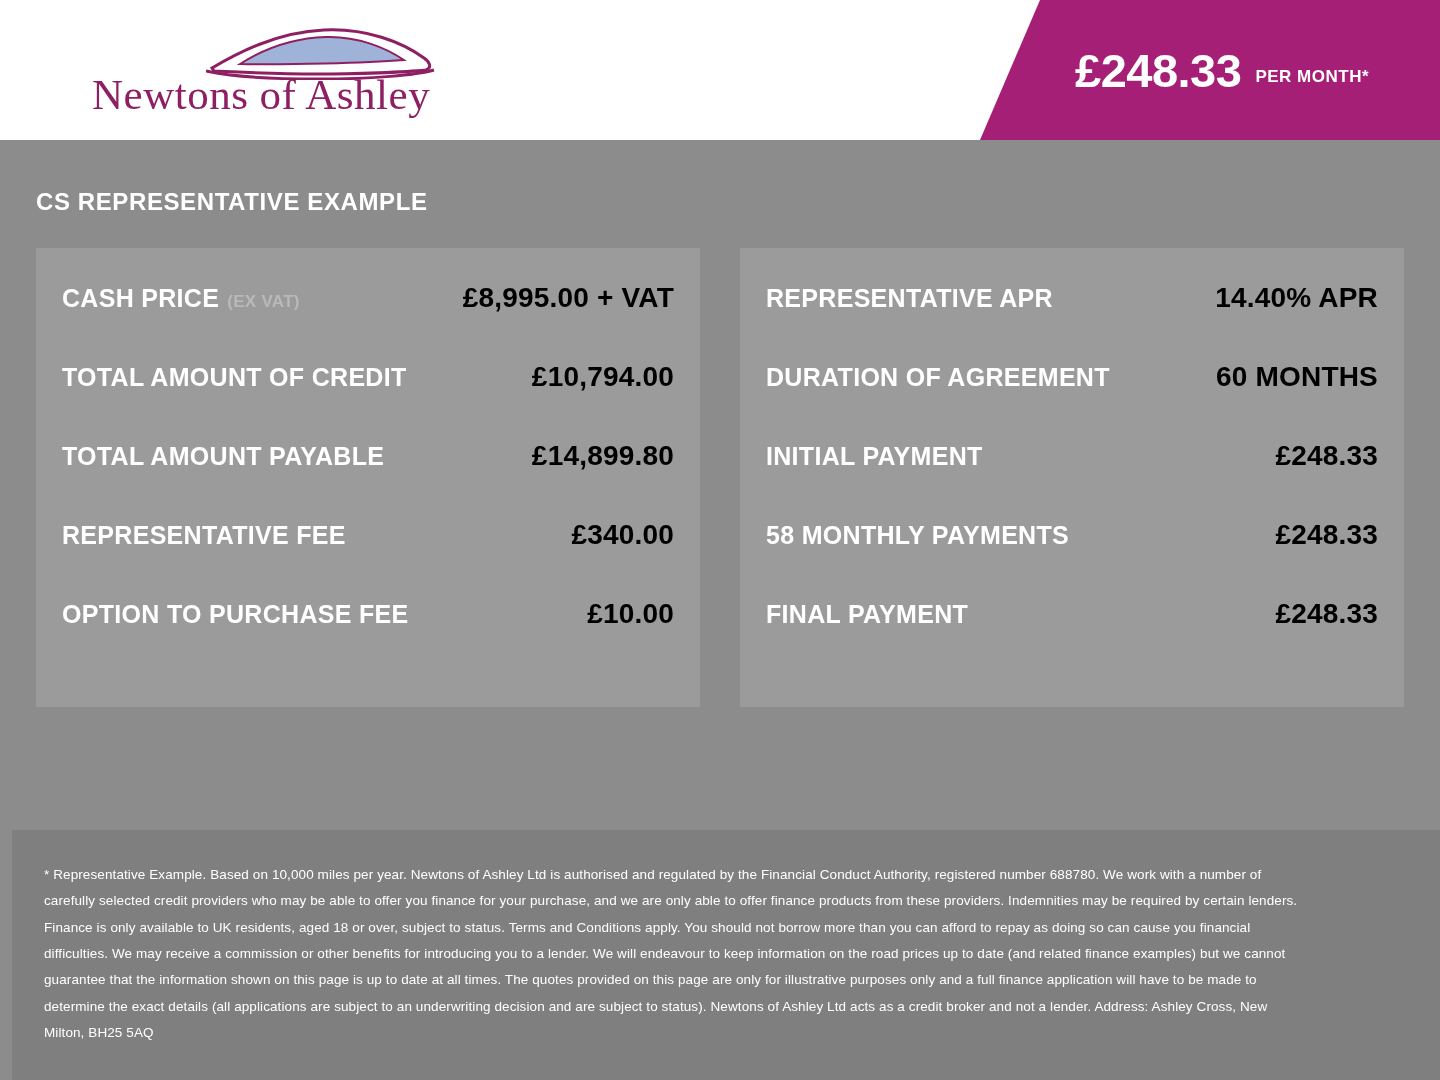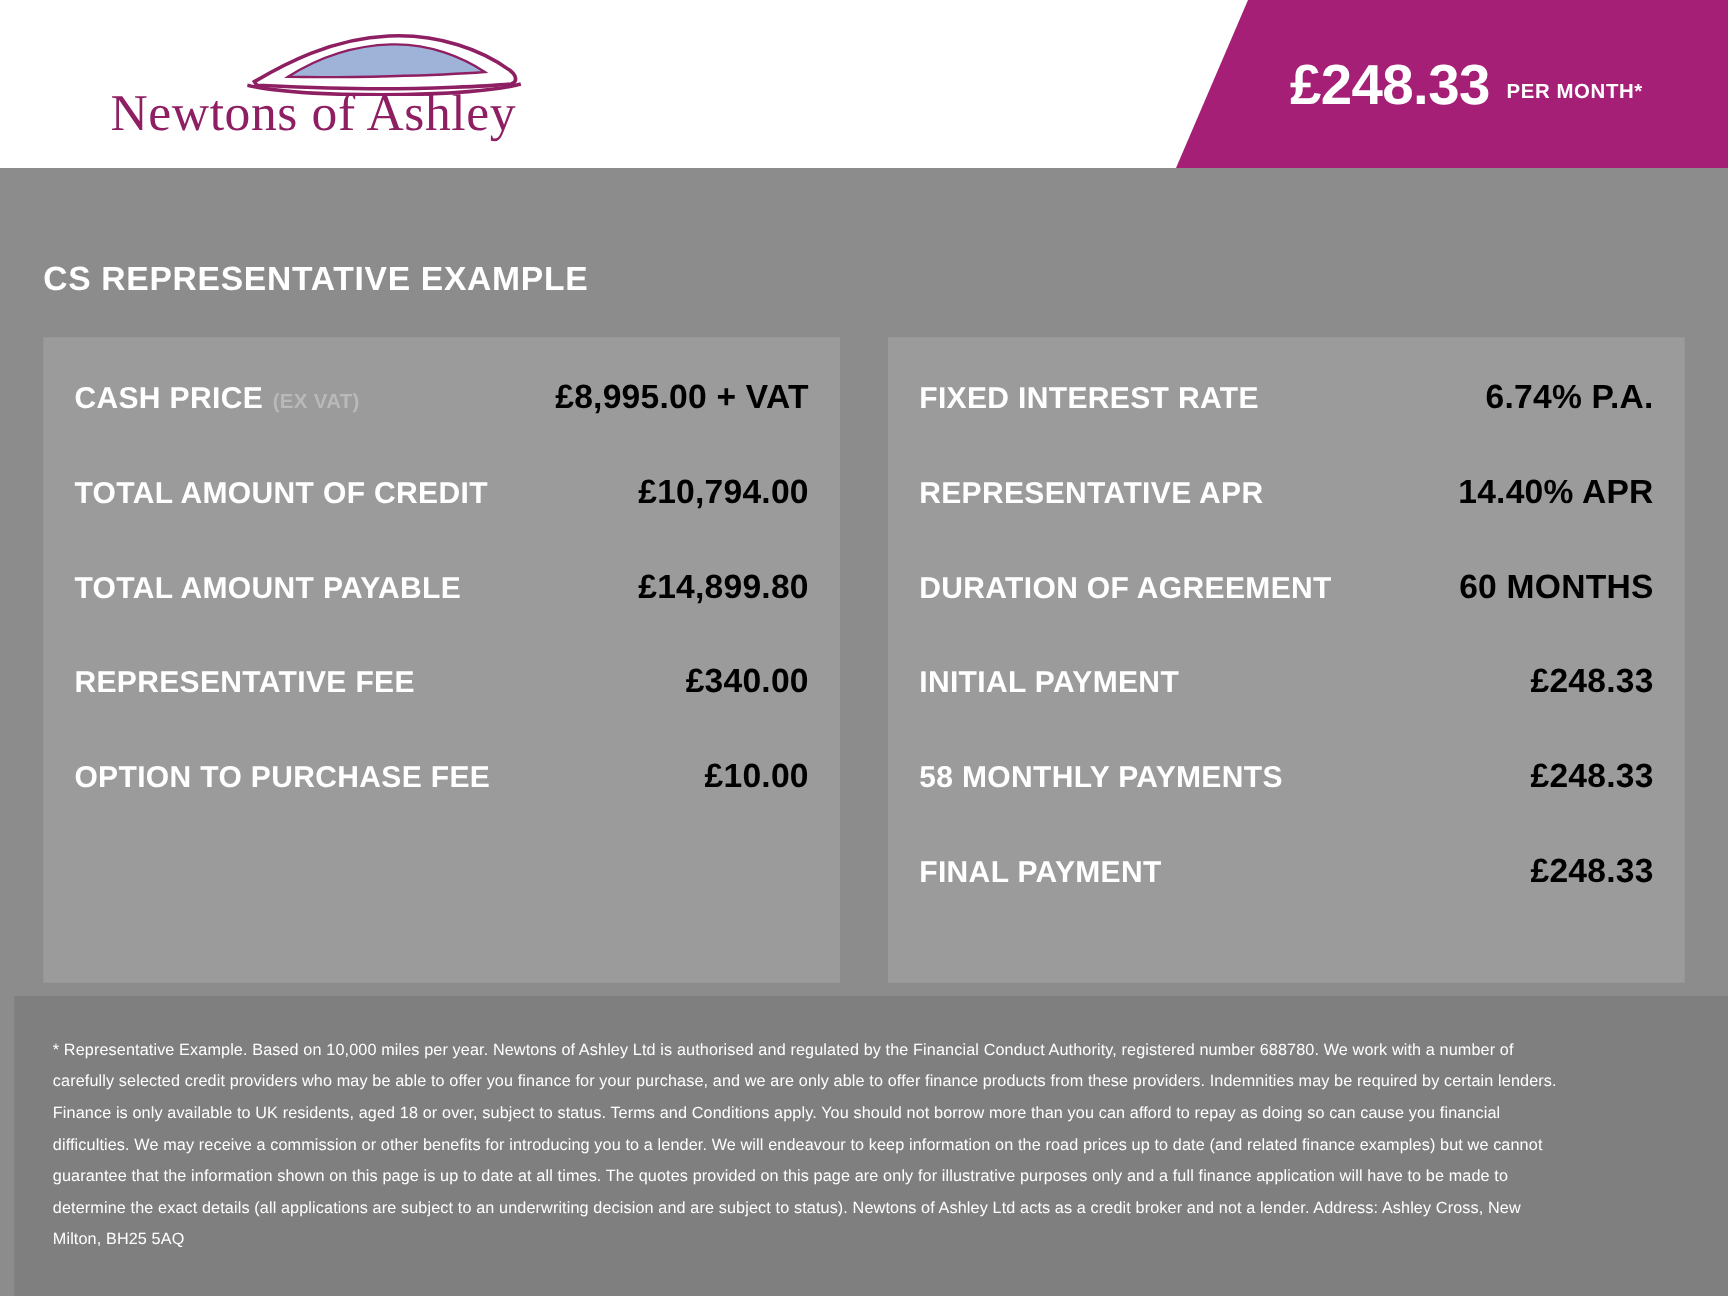--- a/index.html
+++ b/index.html
@@ -73,12 +73,11 @@
   }
   .section-title {
     color: #ffffff;
-    font-size: 28px;
+    font-size: 24px;
     font-weight: bold;
     letter-spacing: 0.6px;
     margin-left: 0px;
     margin-bottom: 32px;
-    margin-top: 29px;
   }
   .panels {
     display: flex;

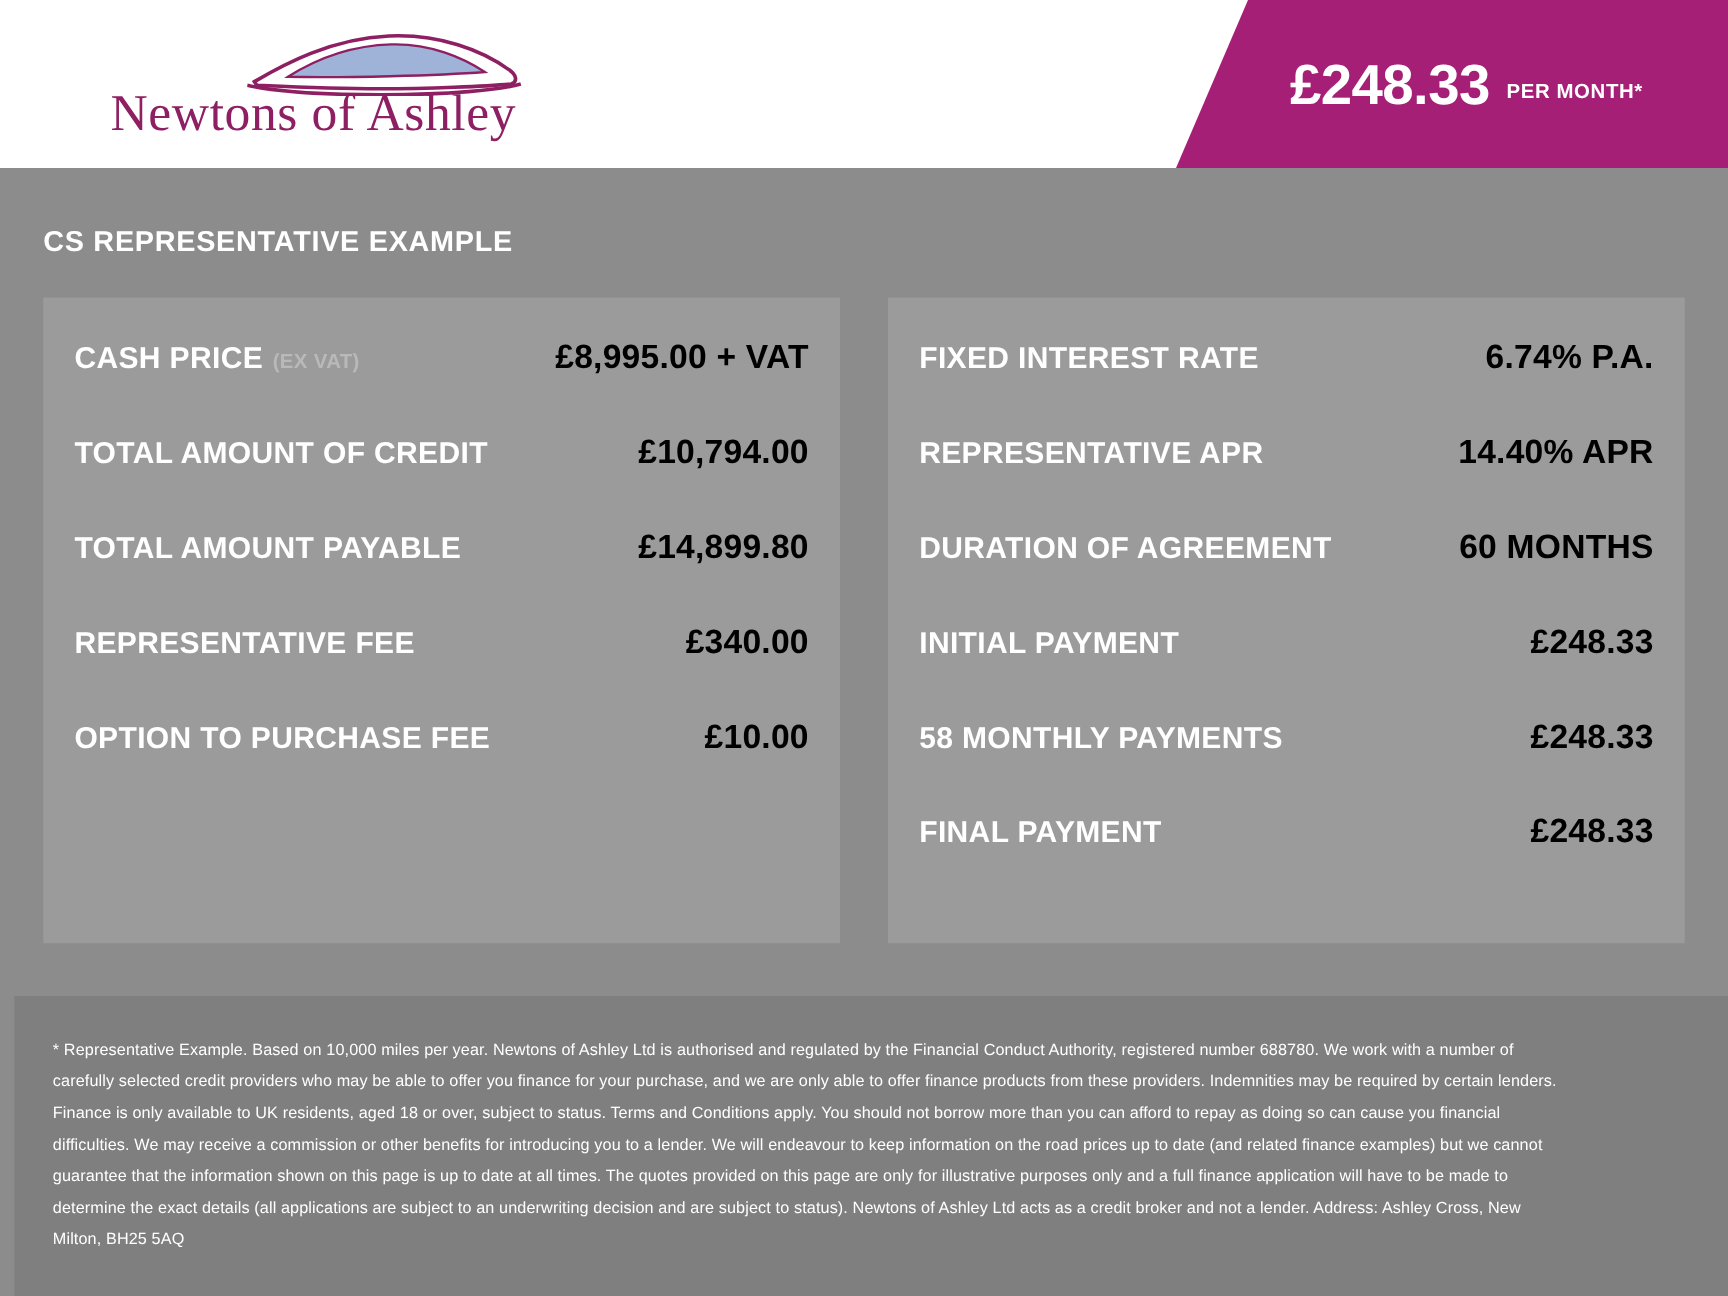--- a/index.html
+++ b/index.html
@@ -181,10 +181,6 @@
 
     <div class="panel">
       <div class="row">
-        <div class="row-label"><span>FIXED INTEREST RATE</span></div>
-        <div class="row-value">6.74% P.A.</div>
-      </div>
-      <div class="row">
         <div class="row-label"><span>REPRESENTATIVE APR</span></div>
         <div class="row-value">14.40% APR</div>
       </div>

